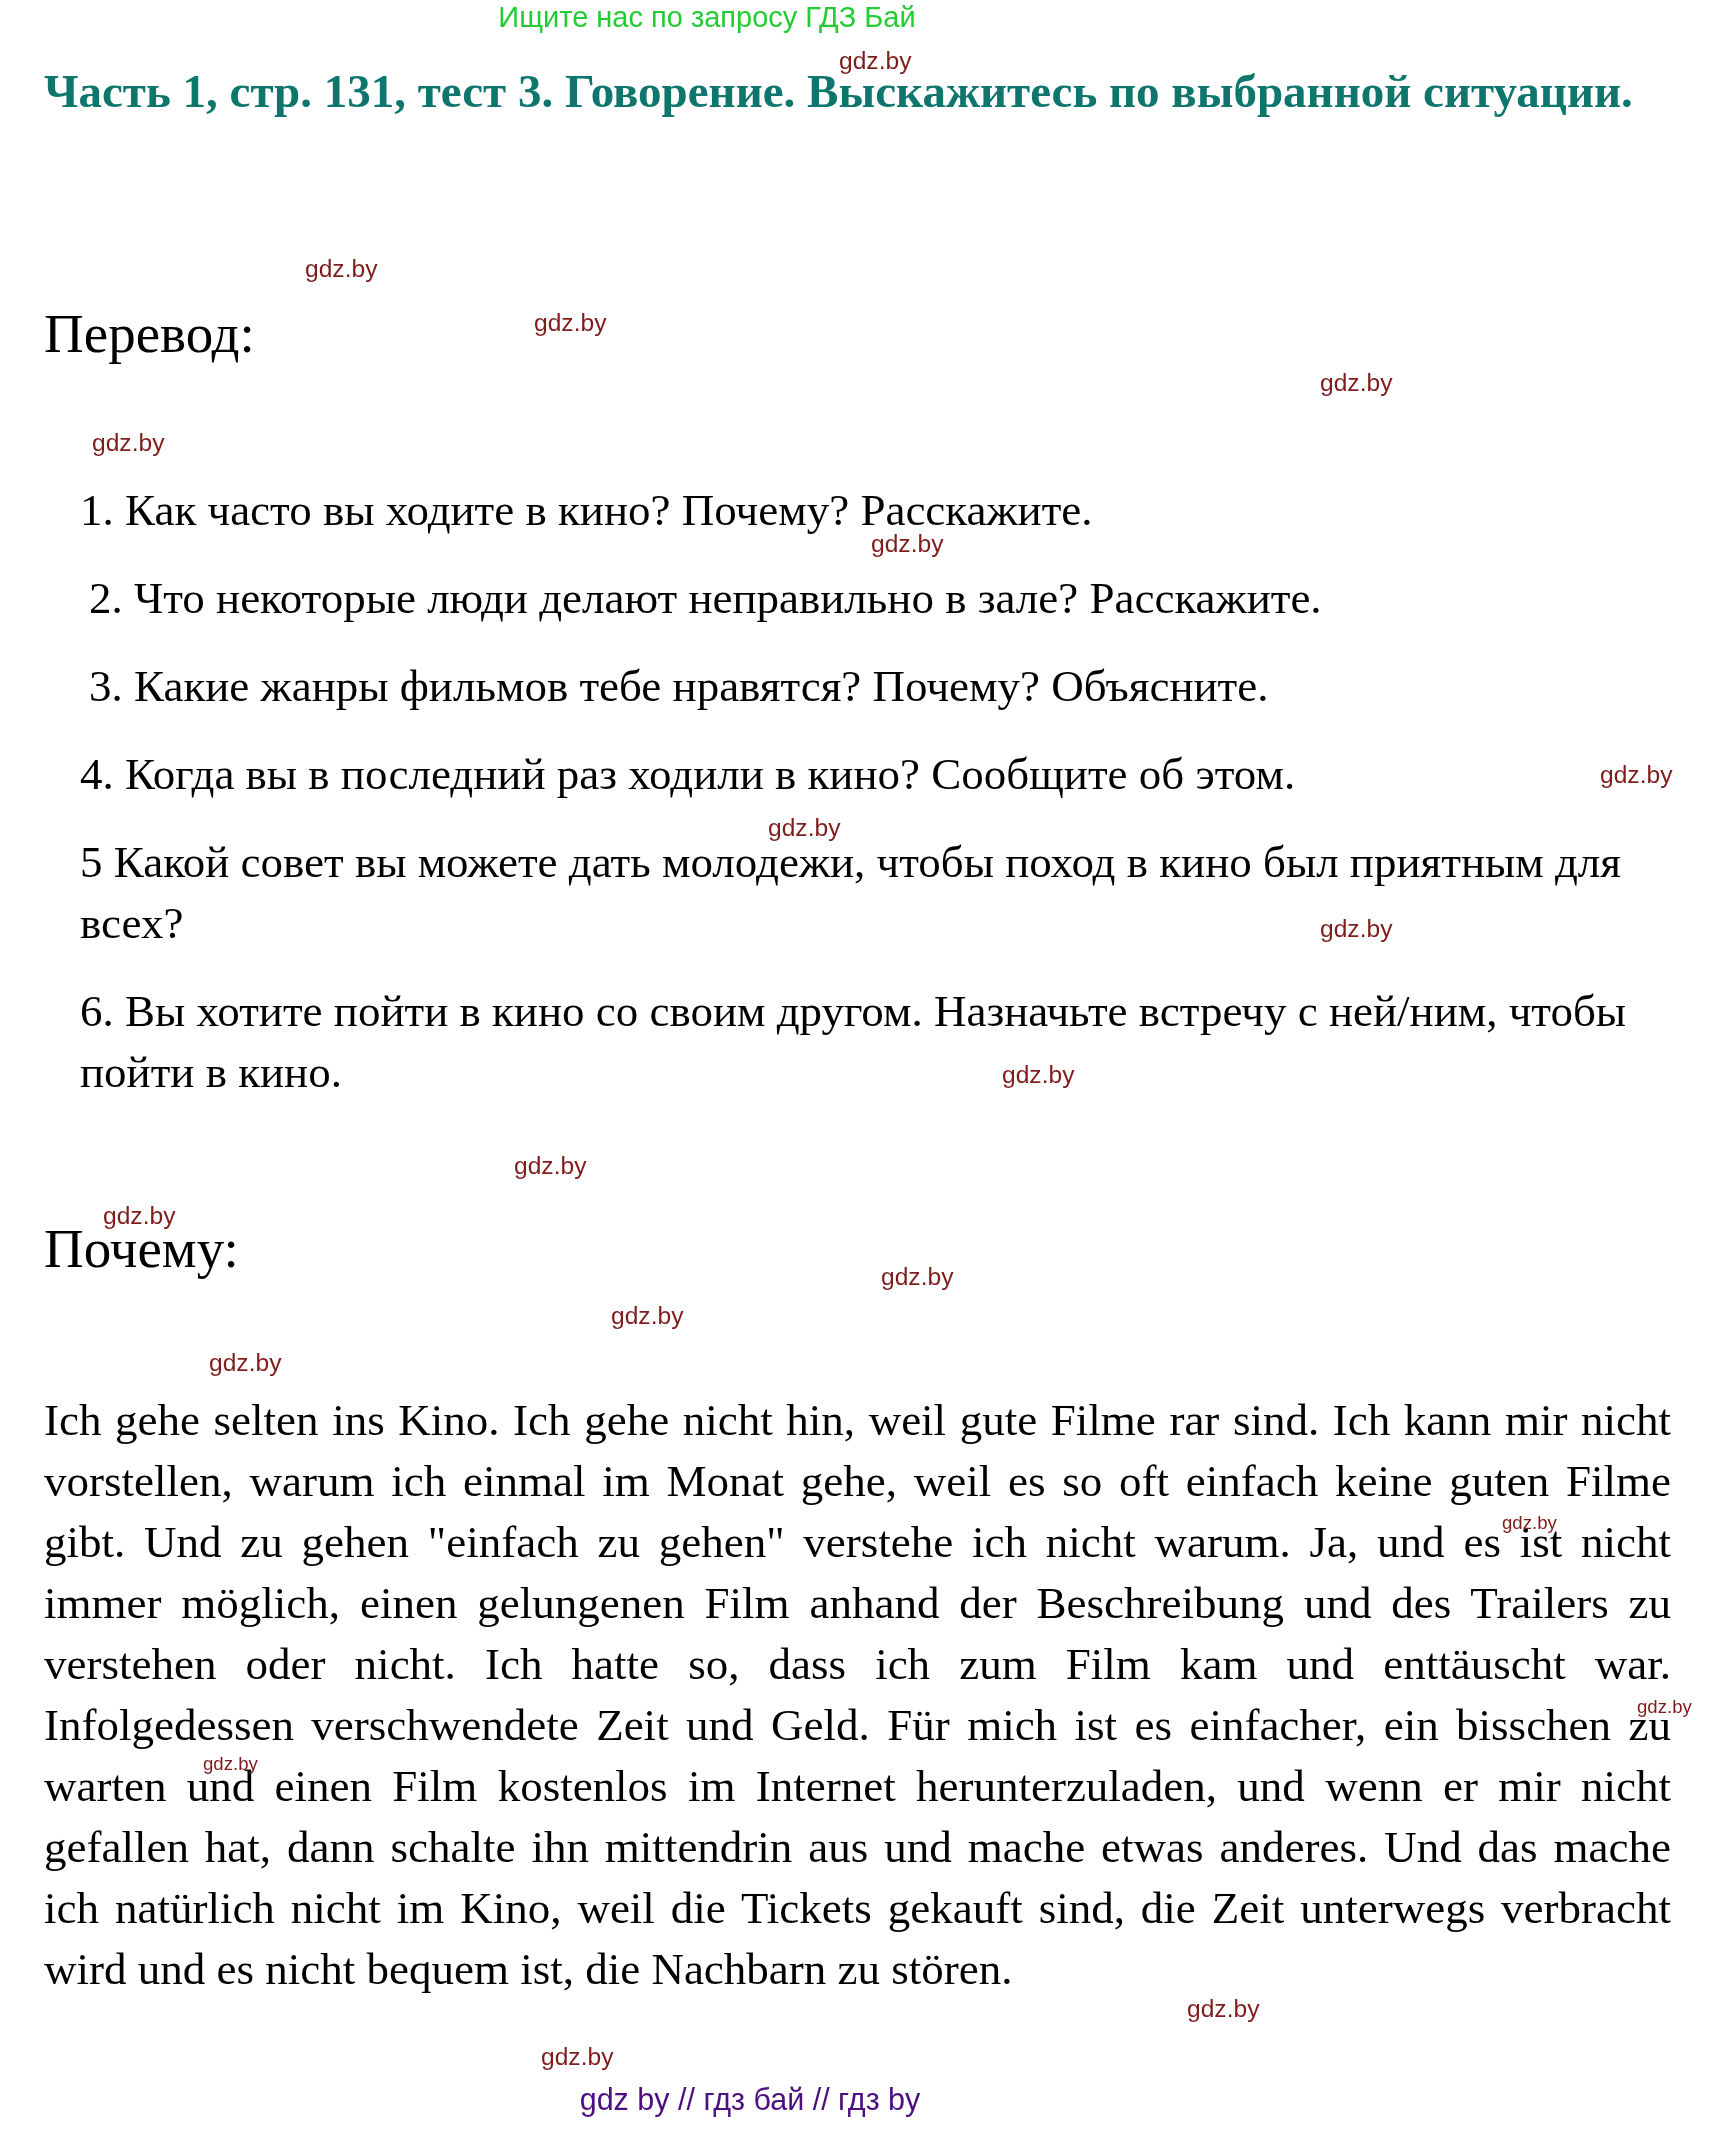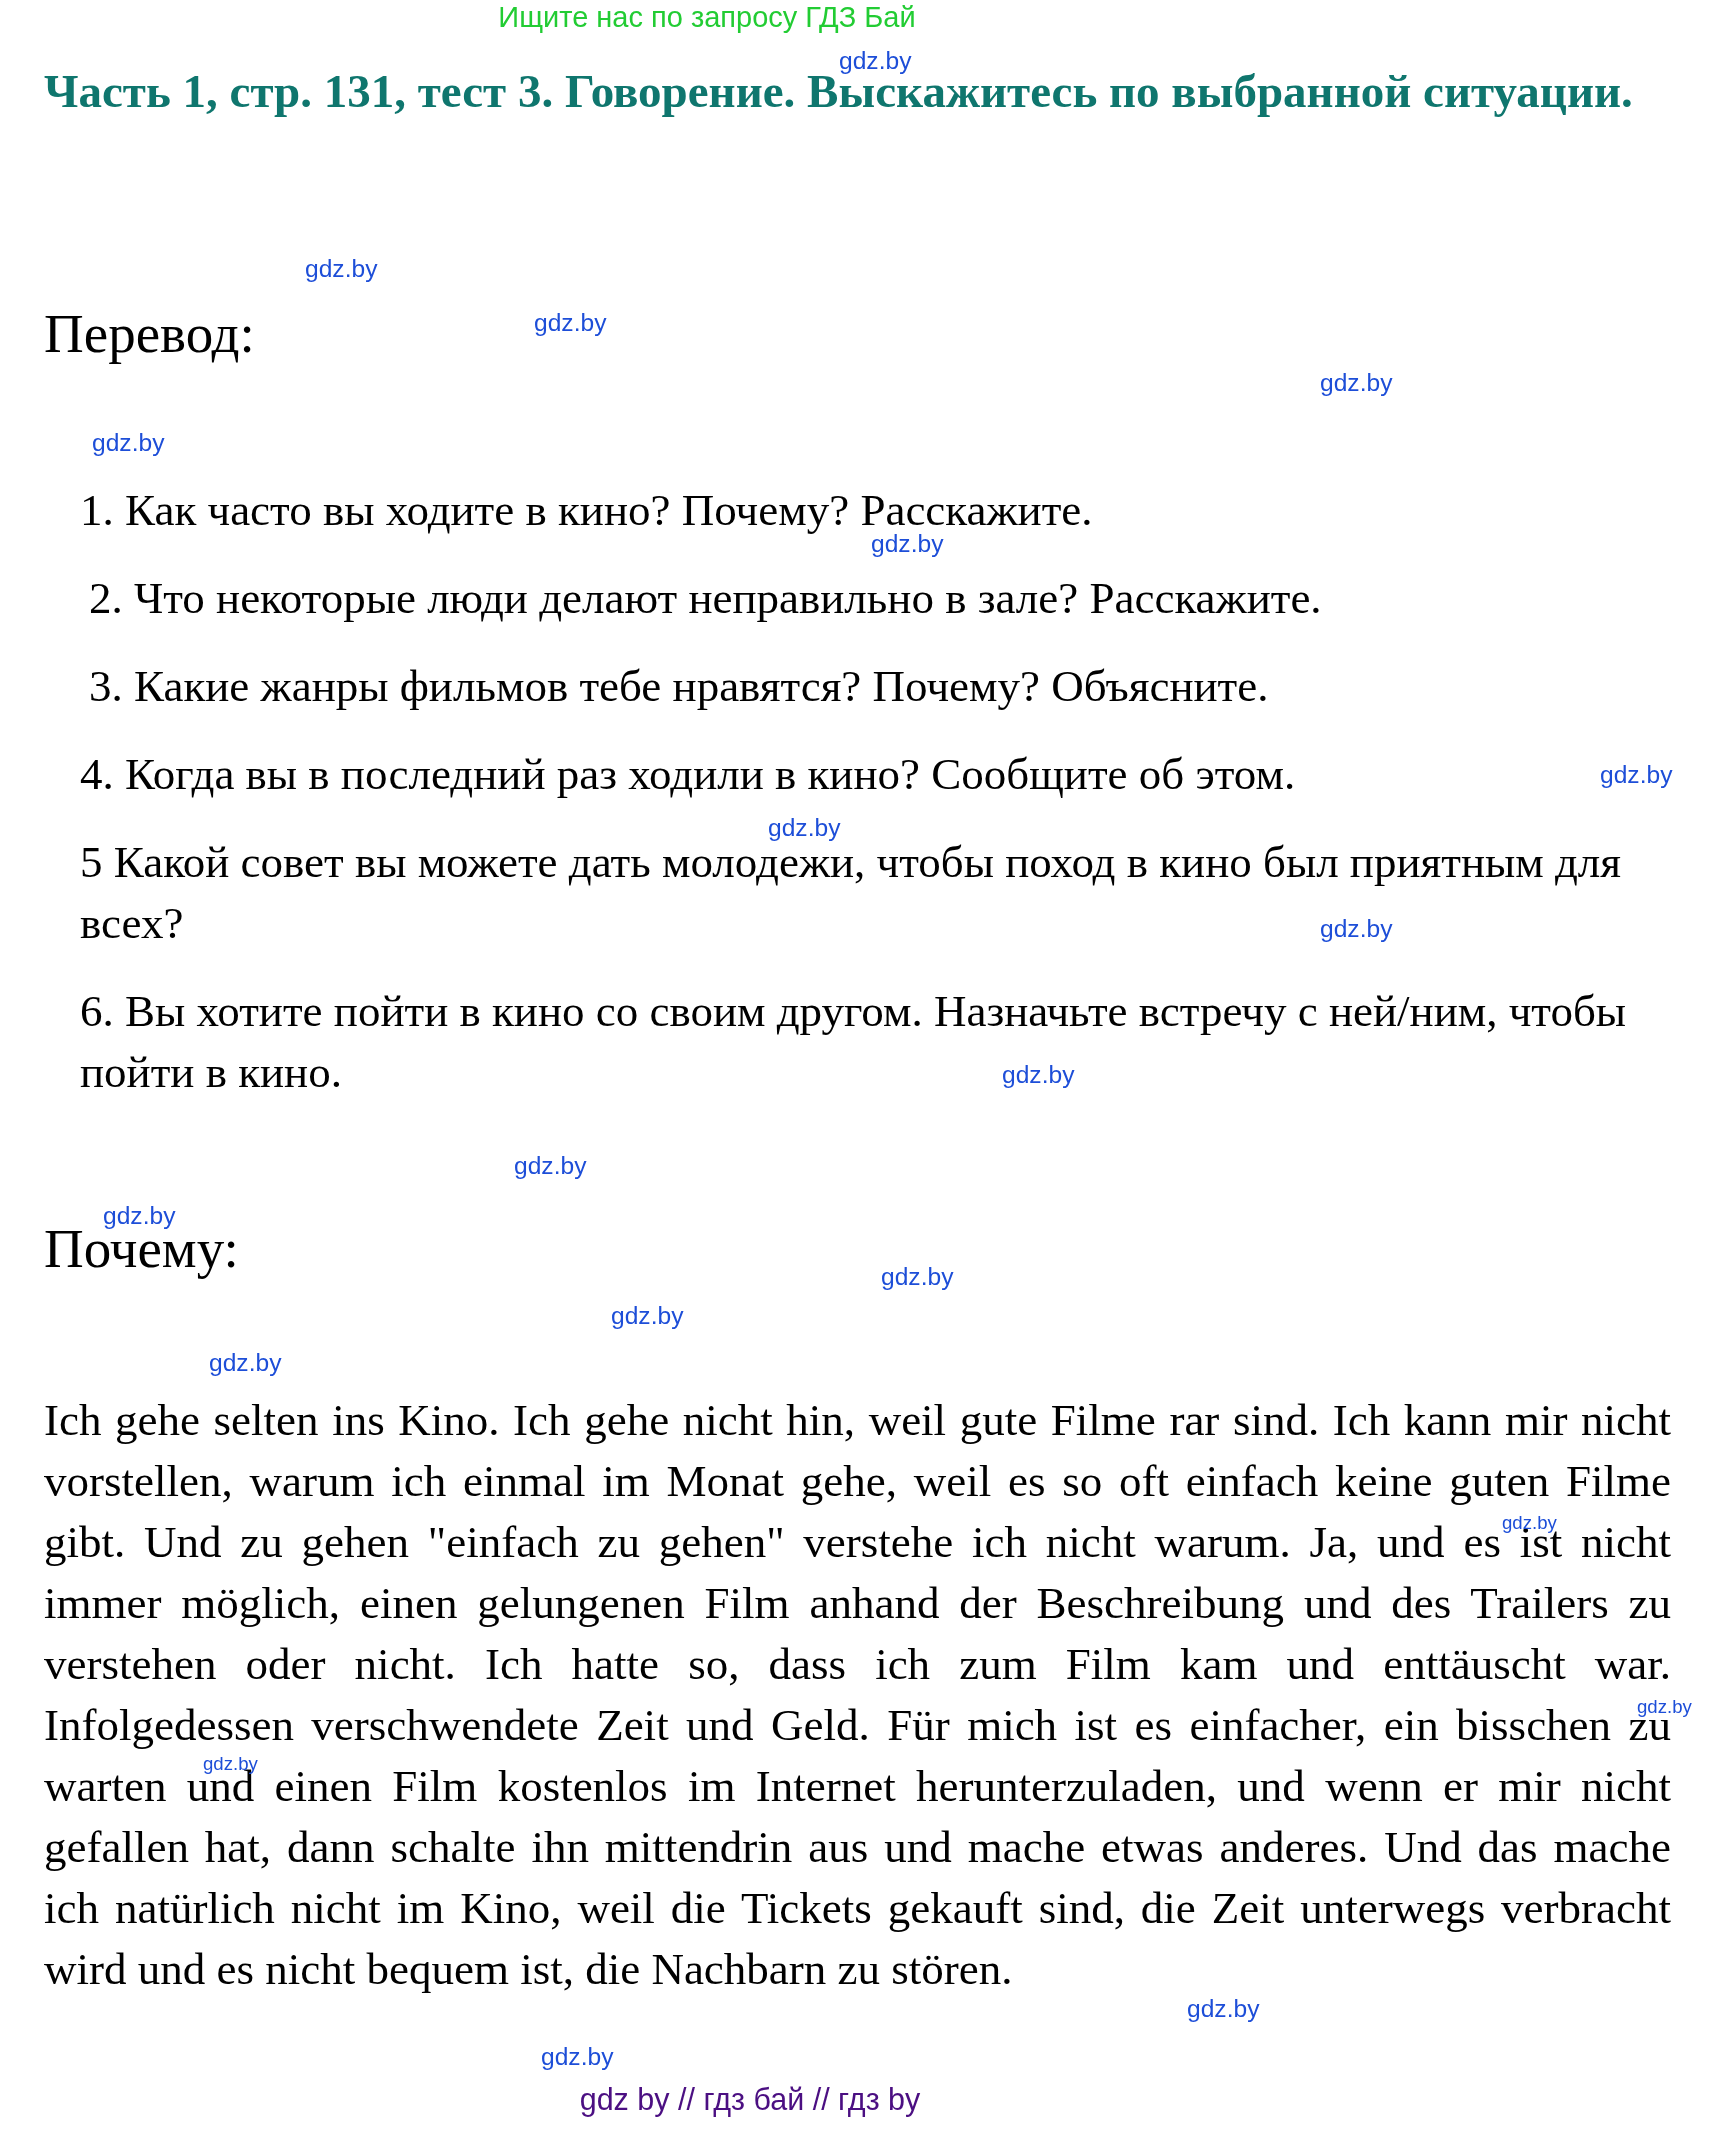--- a/index.html
+++ b/index.html
@@ -16,7 +16,7 @@
   .answer { position:absolute; left:44px; top:1390px; width:1627px; font-family:"Liberation Serif", serif;
     font-size:45px; line-height:61px; color:#000; text-align:justify; text-align-last:left; }
   .wm { position:absolute; font-family:"Liberation Sans", sans-serif; font-size:24.6px; line-height:27px;
-    color:#1d4ed8; white-space:nowrap; }
+    color:#7f1d1d; white-space:nowrap; }
   .wm.small { font-size:18.6px; }
   .footer { position:absolute; left:0; top:2081px; width:1500px; text-align:center;
     font-family:"Liberation Sans", sans-serif; font-size:30.5px; line-height:37px; color:#4b0f82; }

